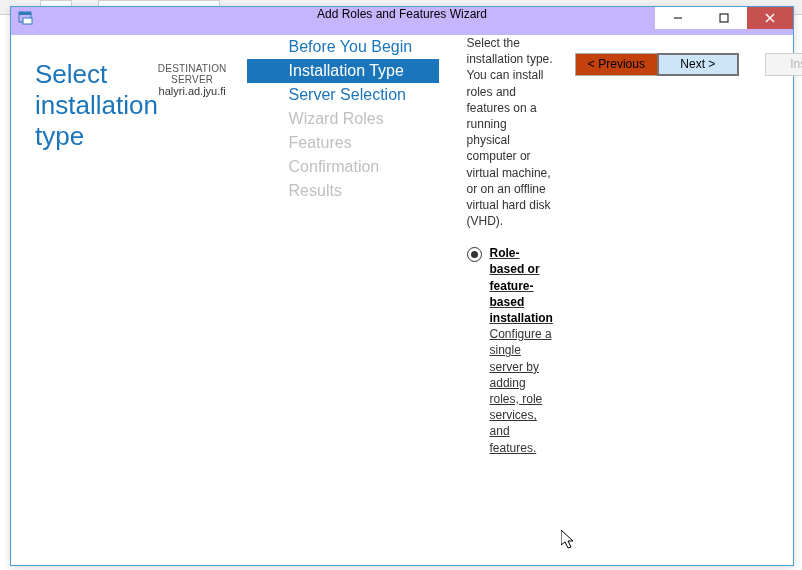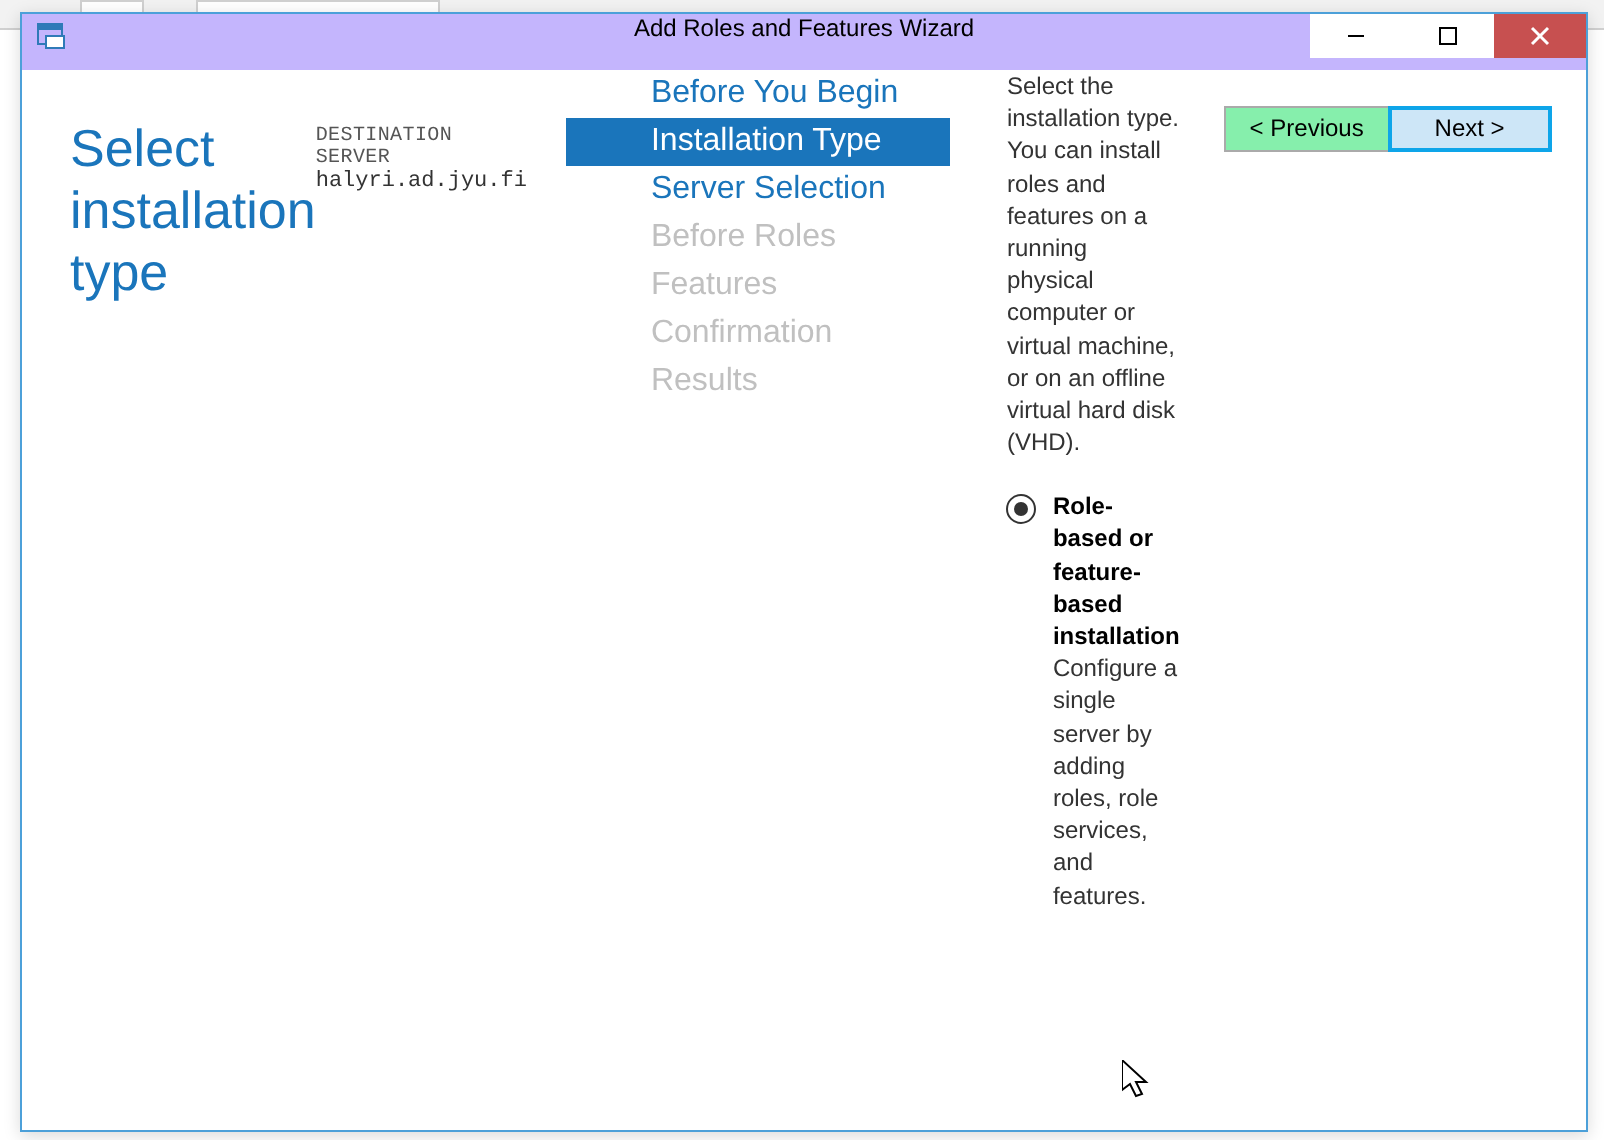--- a/index.html
+++ b/index.html
@@ -110,11 +110,10 @@
   }
   .dest {
     margin-left: auto;
-    text-align: left;
+    text-align: center;
     font-size: 10px;
     color: #555;
     padding-top: 4px;
-    font-family: Liberation Mono, monospace;
   }
   .dest .d1 { letter-spacing: 0.2px; }
   .dest .d2 { font-size: 11px; color:#333; }

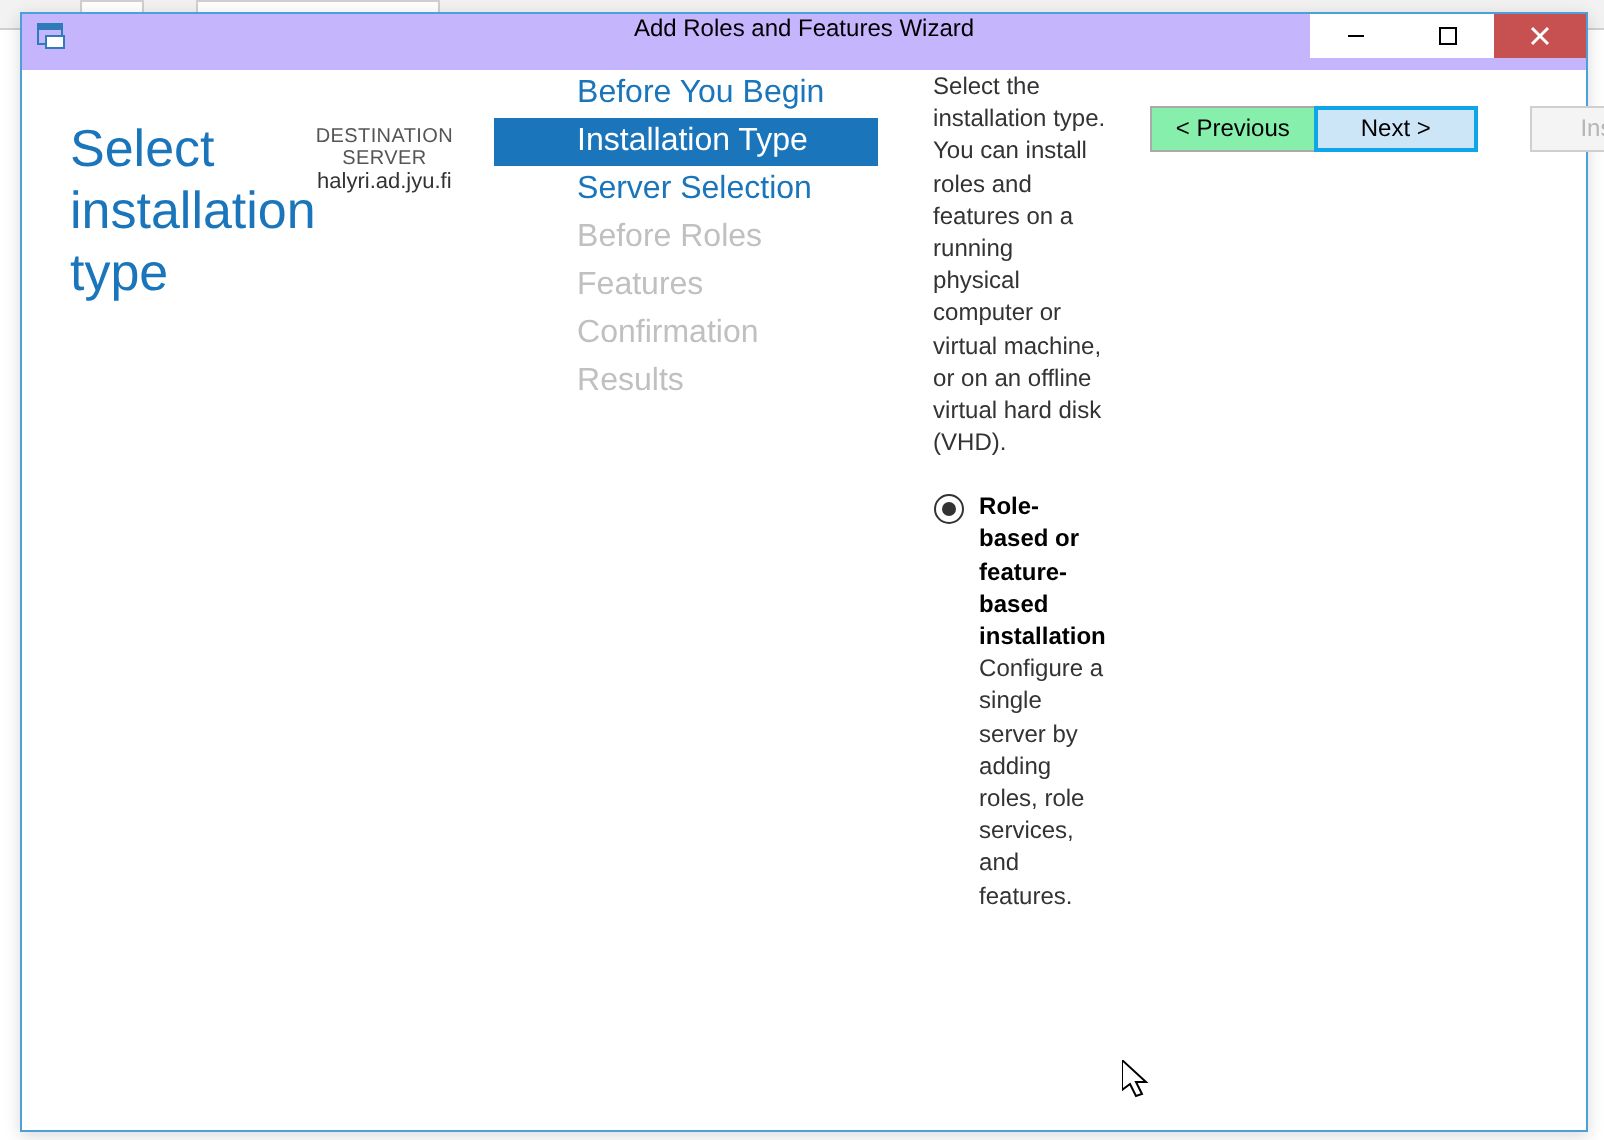--- a/index.html
+++ b/index.html
@@ -196,7 +196,7 @@
   .btn {
     min-width: 82px;
     height: 23px;
-    background: #86efac;
+    background: #c2410c;
     border: 1px solid #aaaaaa;
     font-size: 12px;
     color: #000;

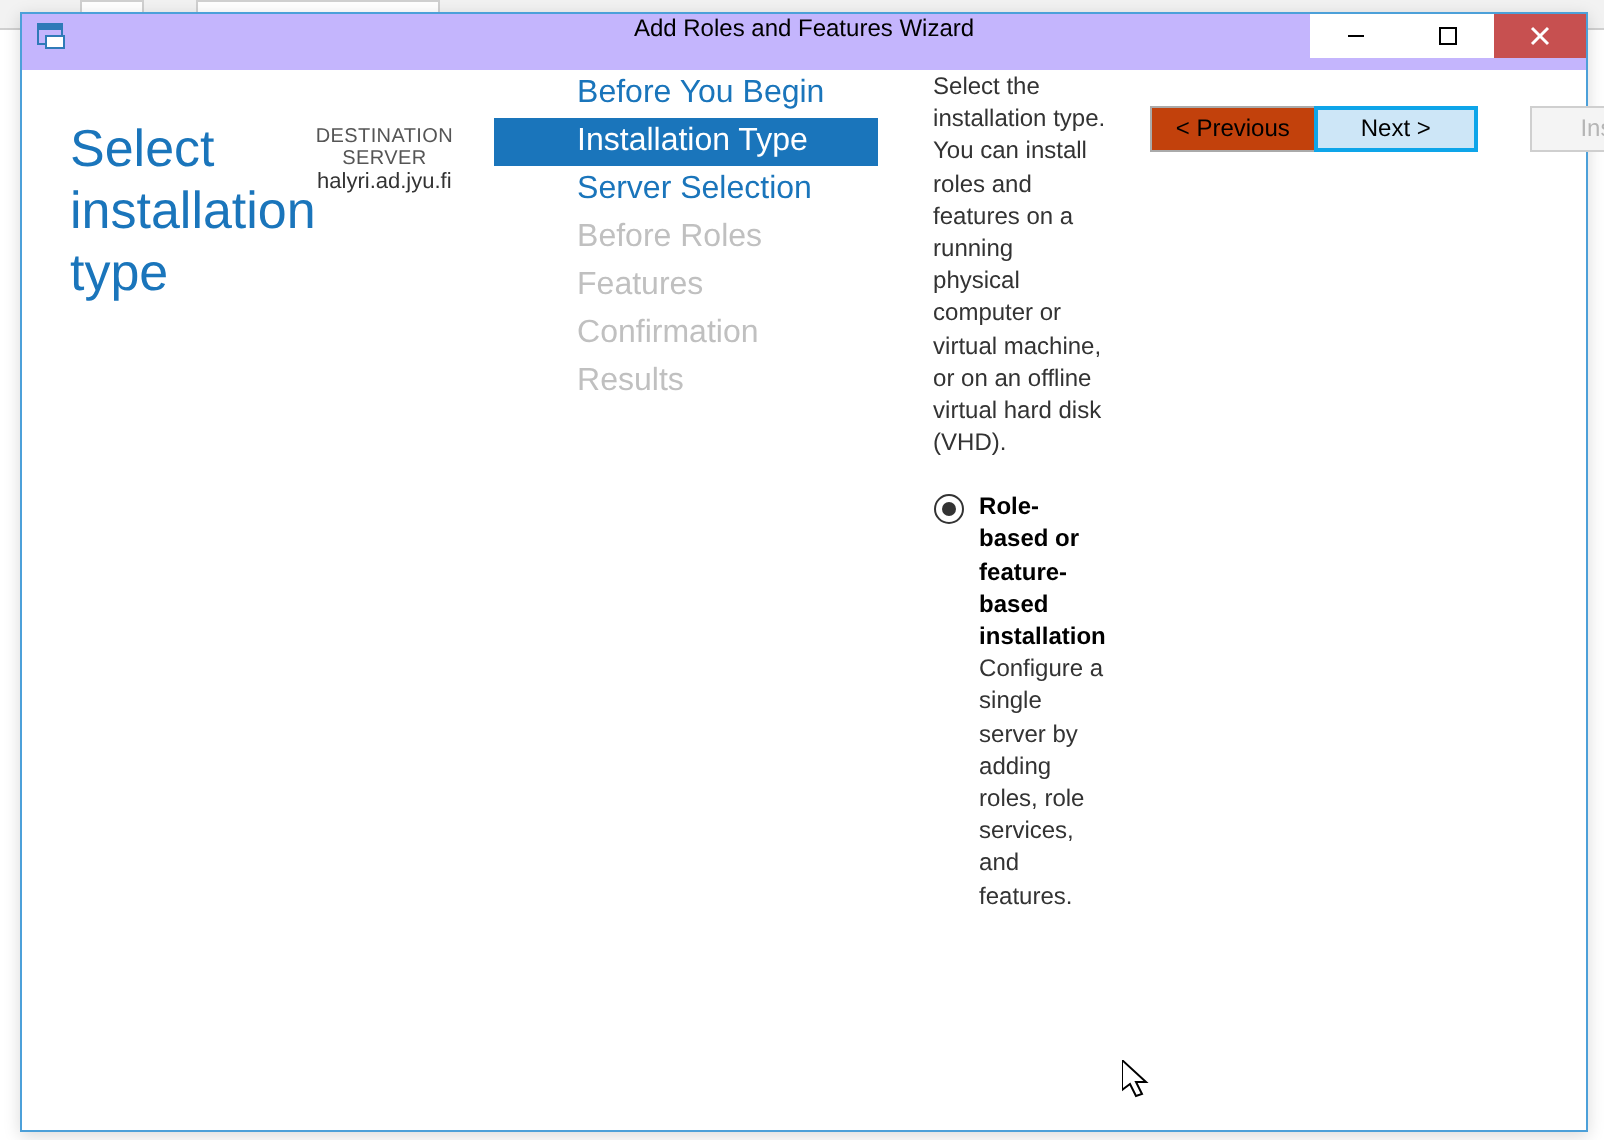--- a/index.html
+++ b/index.html
@@ -213,7 +213,7 @@
   }
   .btn.primary {
     background: #cde6f7;
-    border: 2px solid #0ea5e9;
+    border: 2px solid #737373;
     height: 23px;
   }
   .pair { display: flex; }

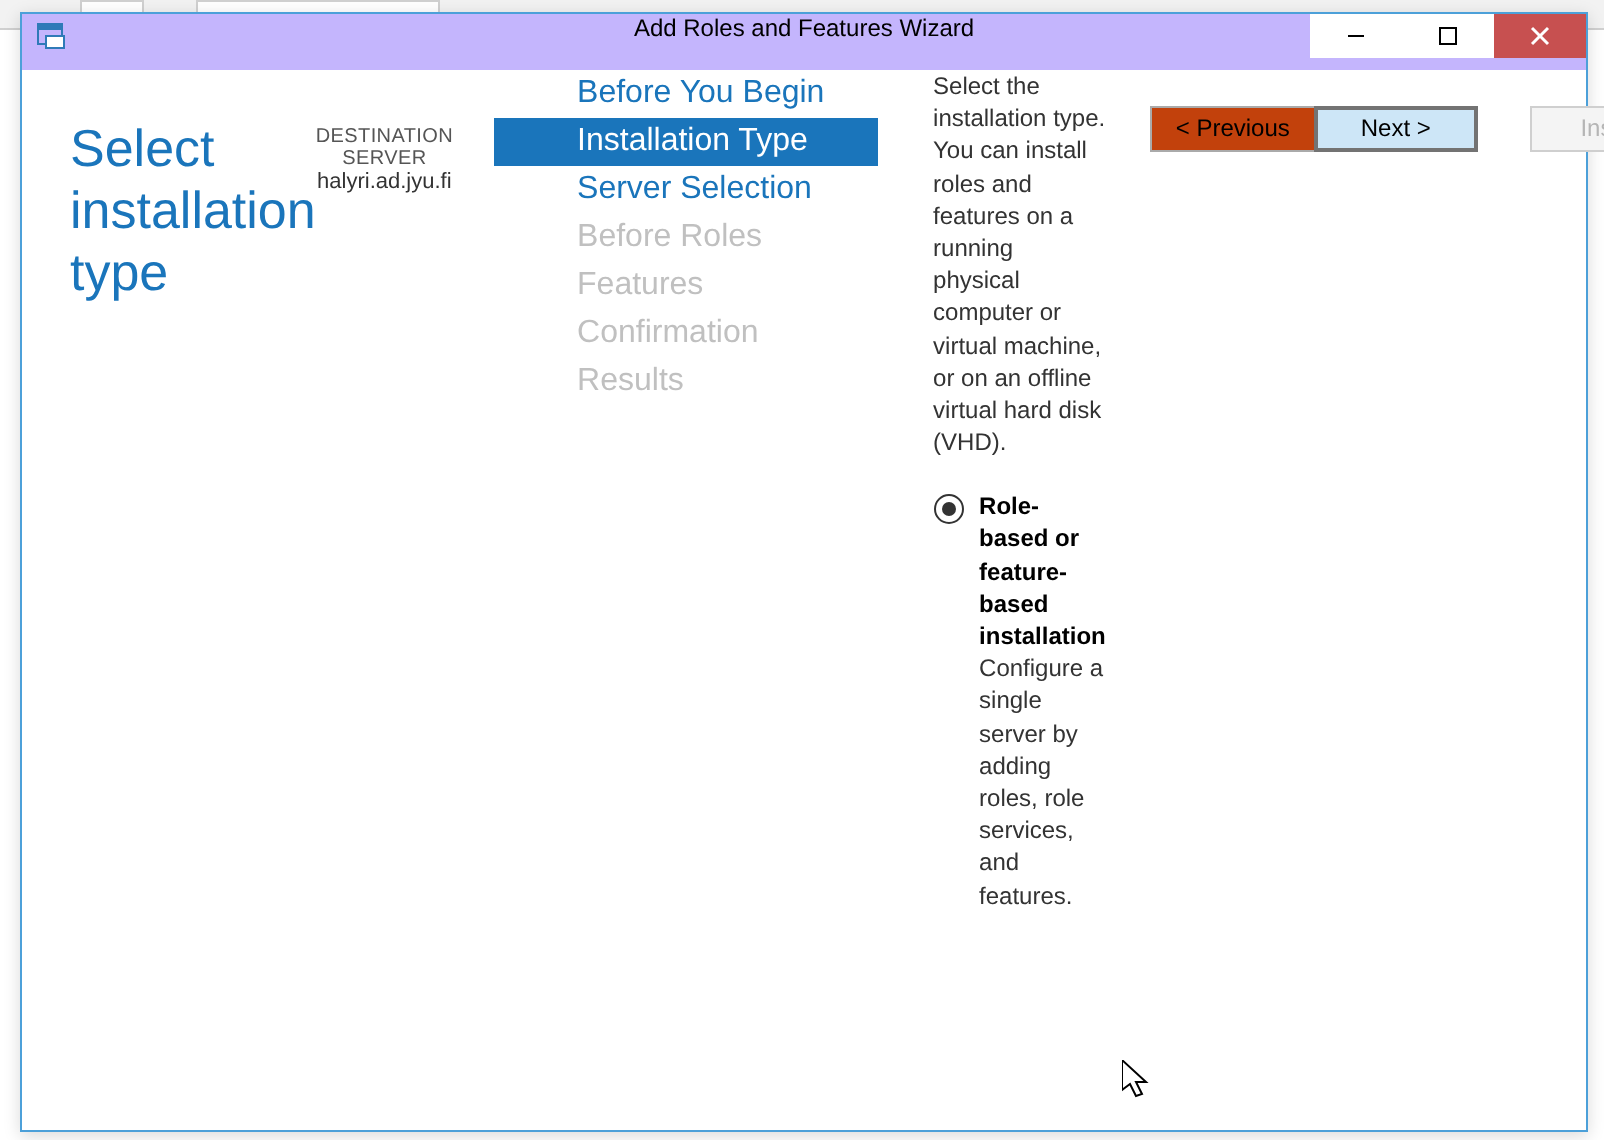--- a/index.html
+++ b/index.html
@@ -283,7 +283,7 @@
         <div class="step">Before You Begin</div>
         <div class="step selected">Installation Type</div>
         <div class="step">Server Selection</div>
-        <div class="step disabled">Before Roles</div>
+        <div class="step disabled">Wizard Roles</div>
         <div class="step disabled">Features</div>
         <div class="step disabled">Confirmation</div>
         <div class="step disabled">Results</div>

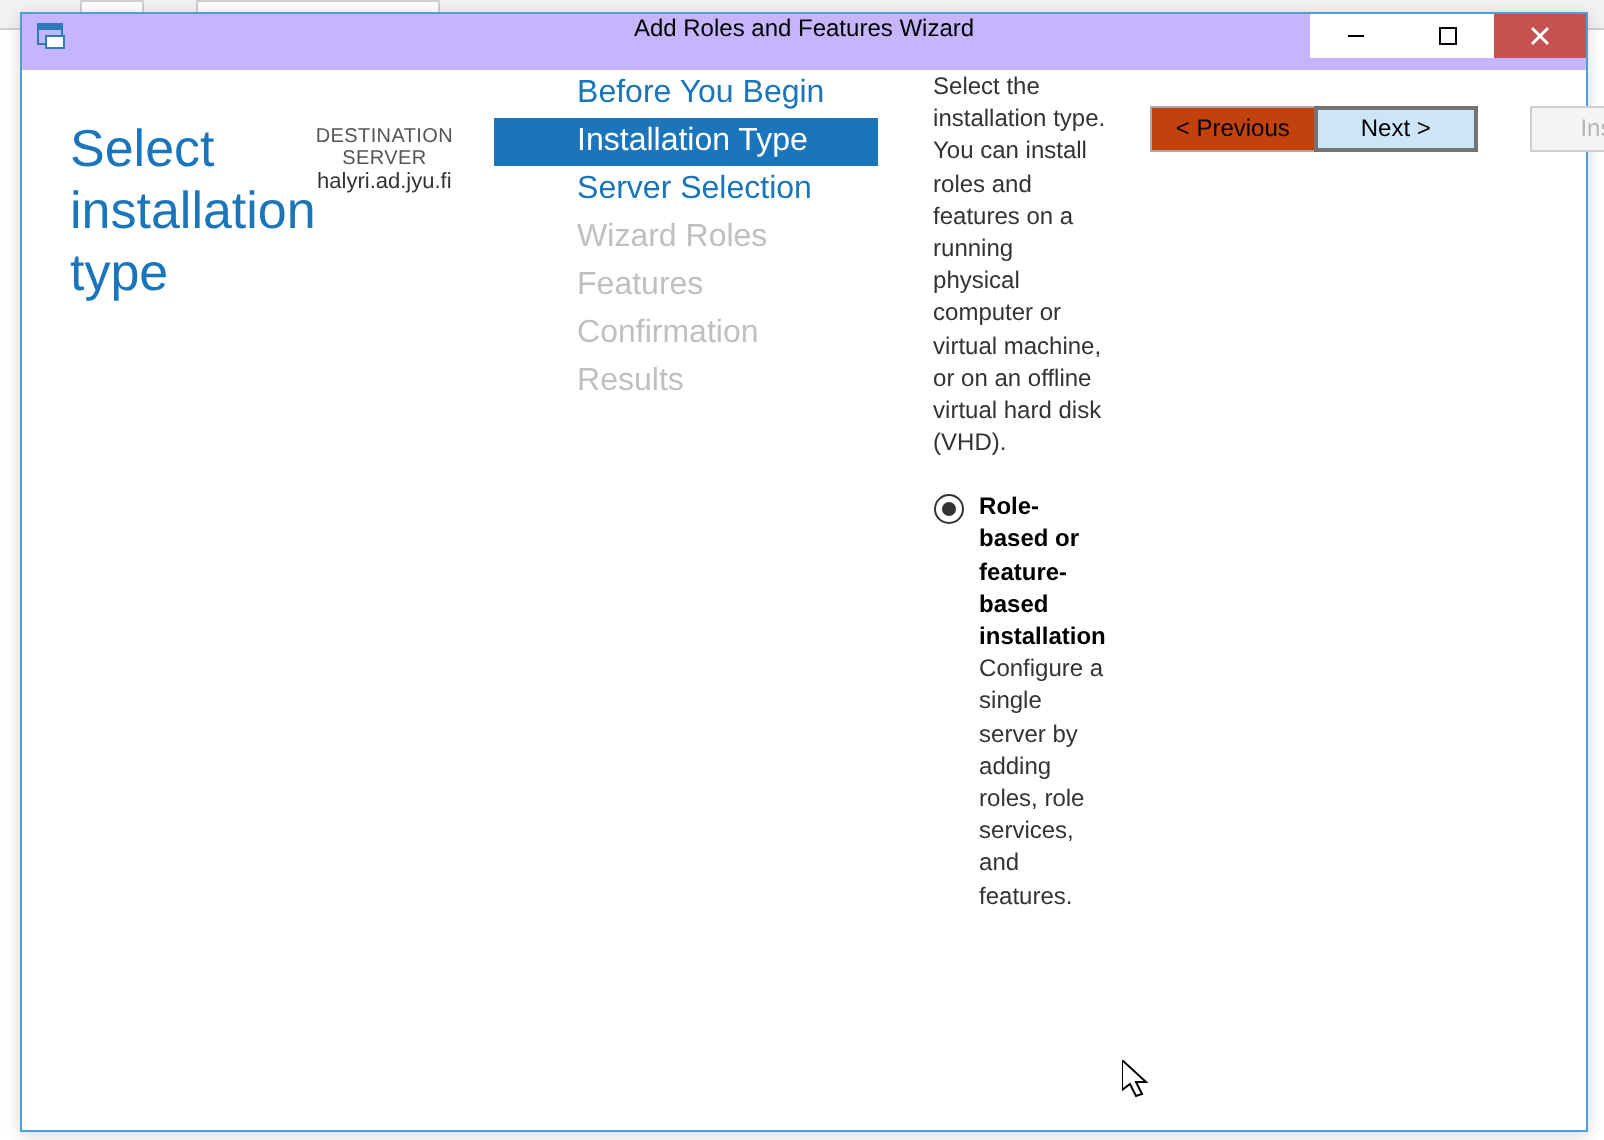--- a/index.html
+++ b/index.html
@@ -180,7 +180,7 @@
     border-radius: 50%;
     background: #333;
   }
-  .option .tcol { flex: 1; }
+  .option .tcol { flex: 1; text-decoration: underline; }
   .option .otitle { font-weight: bold; color: #000; }
   .option .odesc { color: #333; }
 

